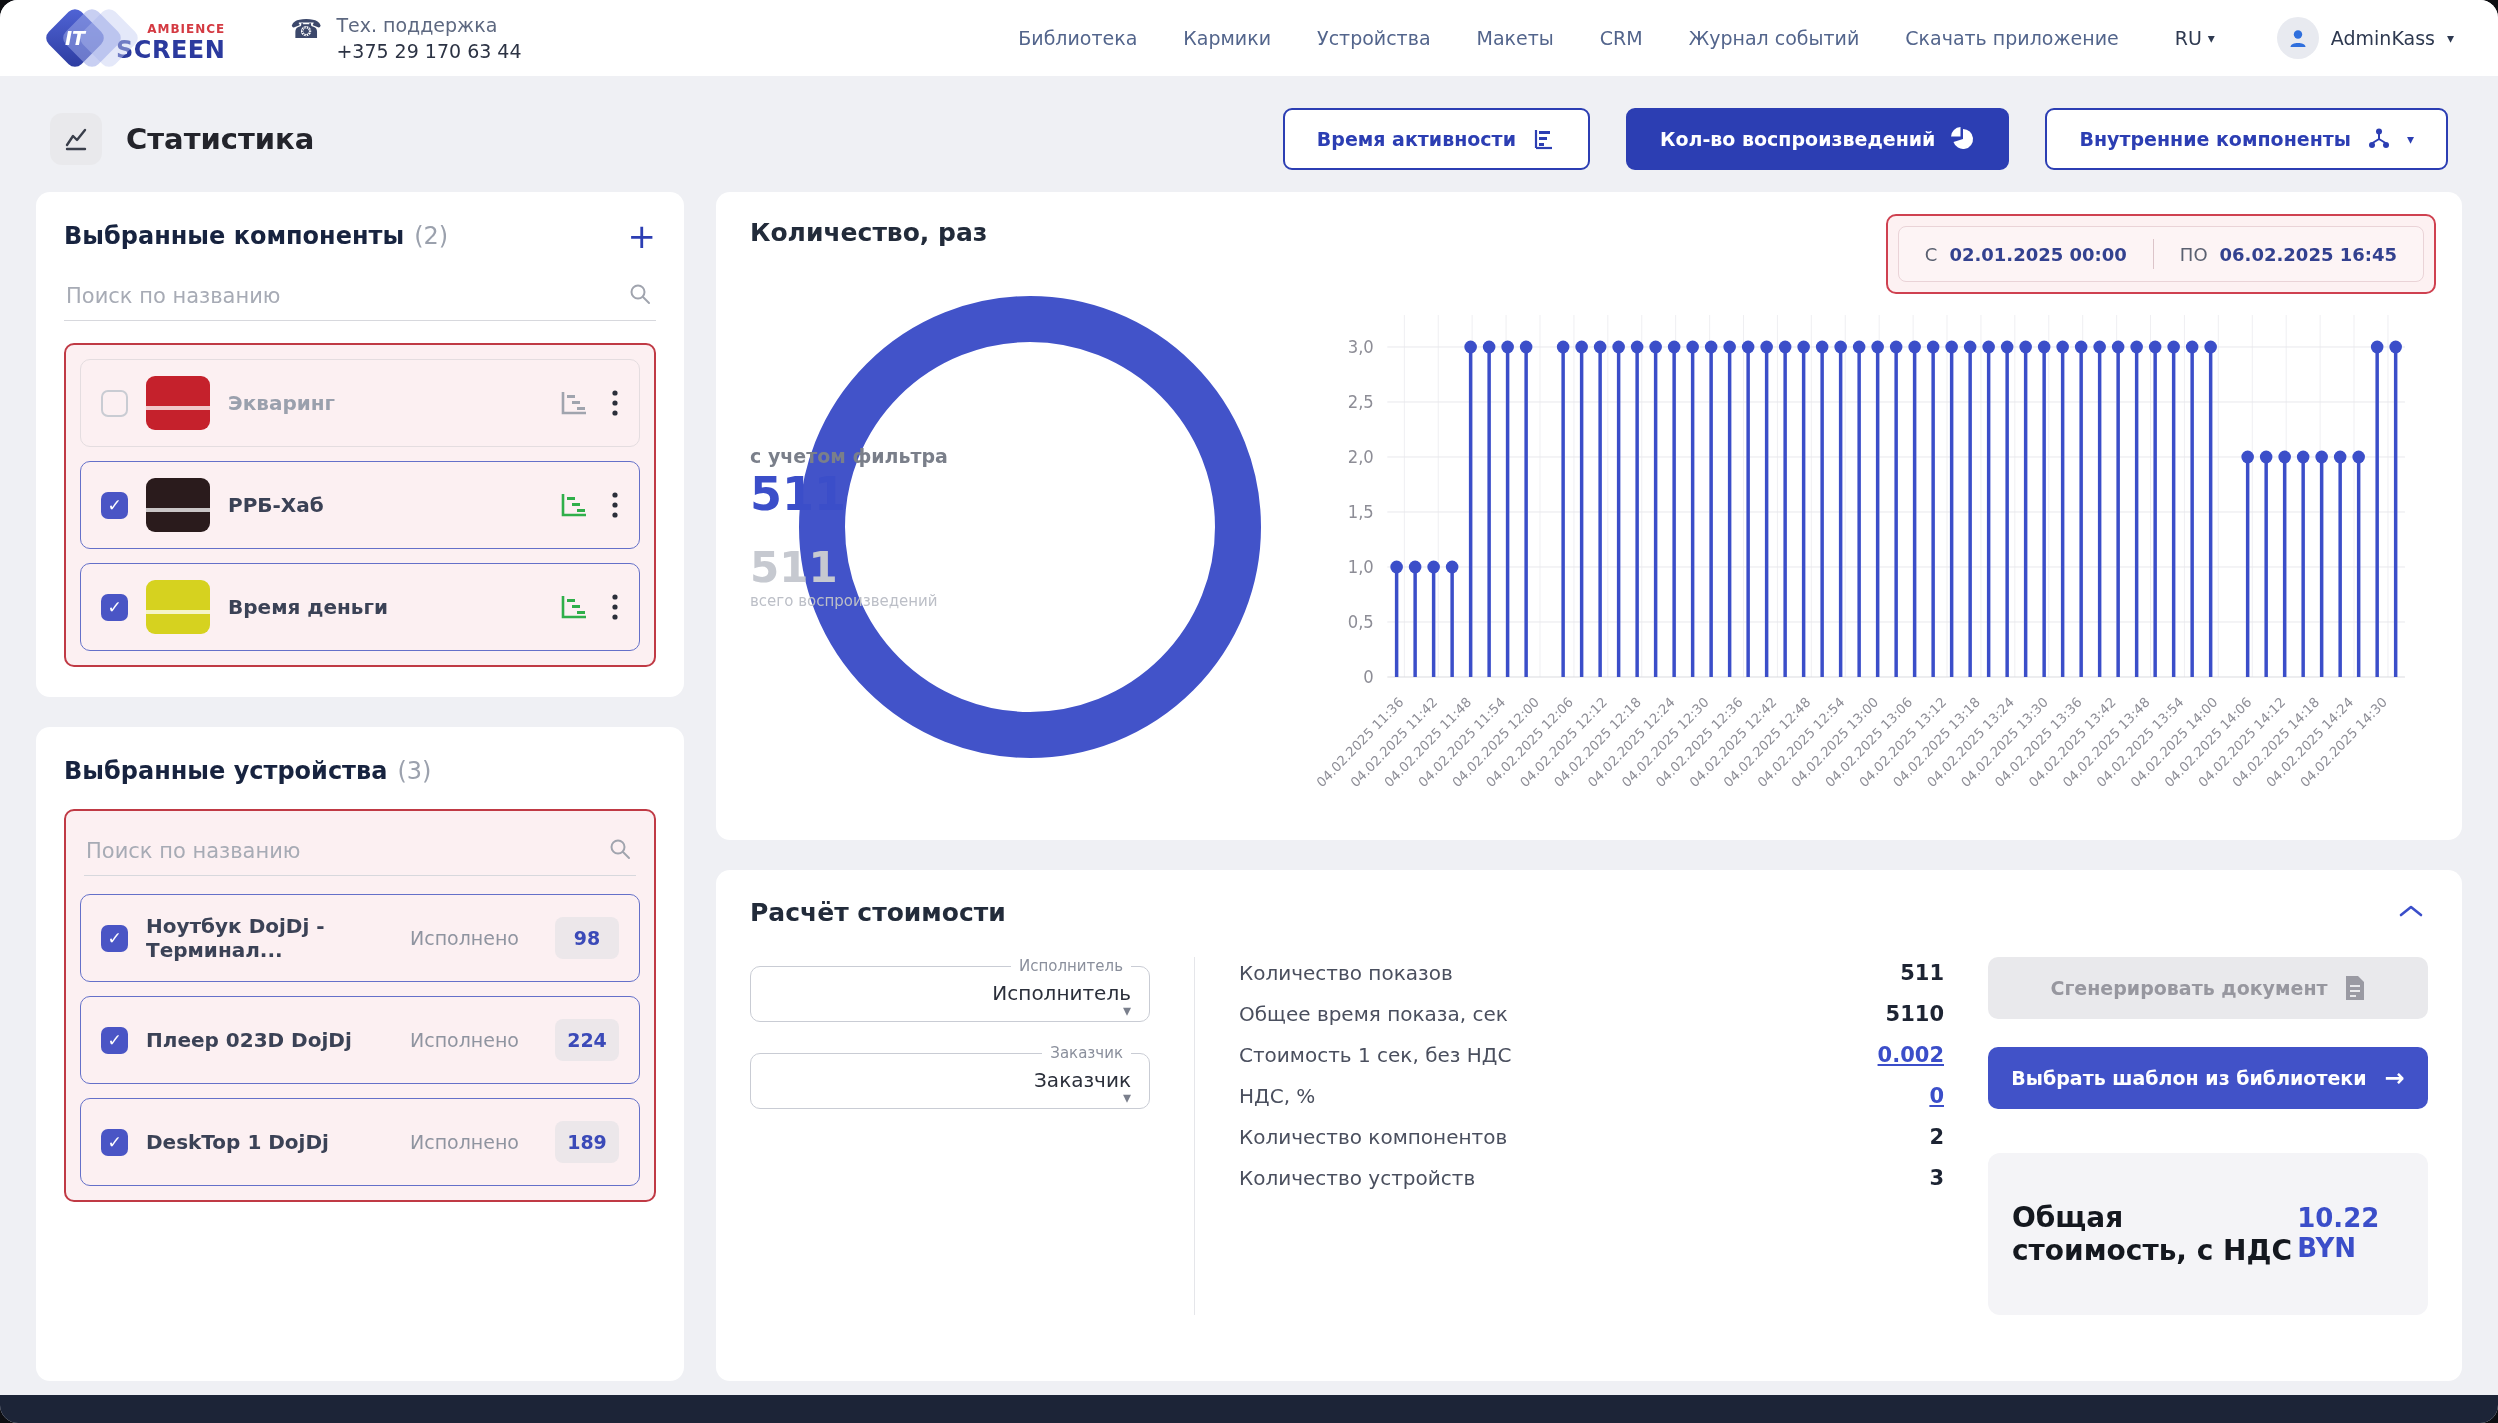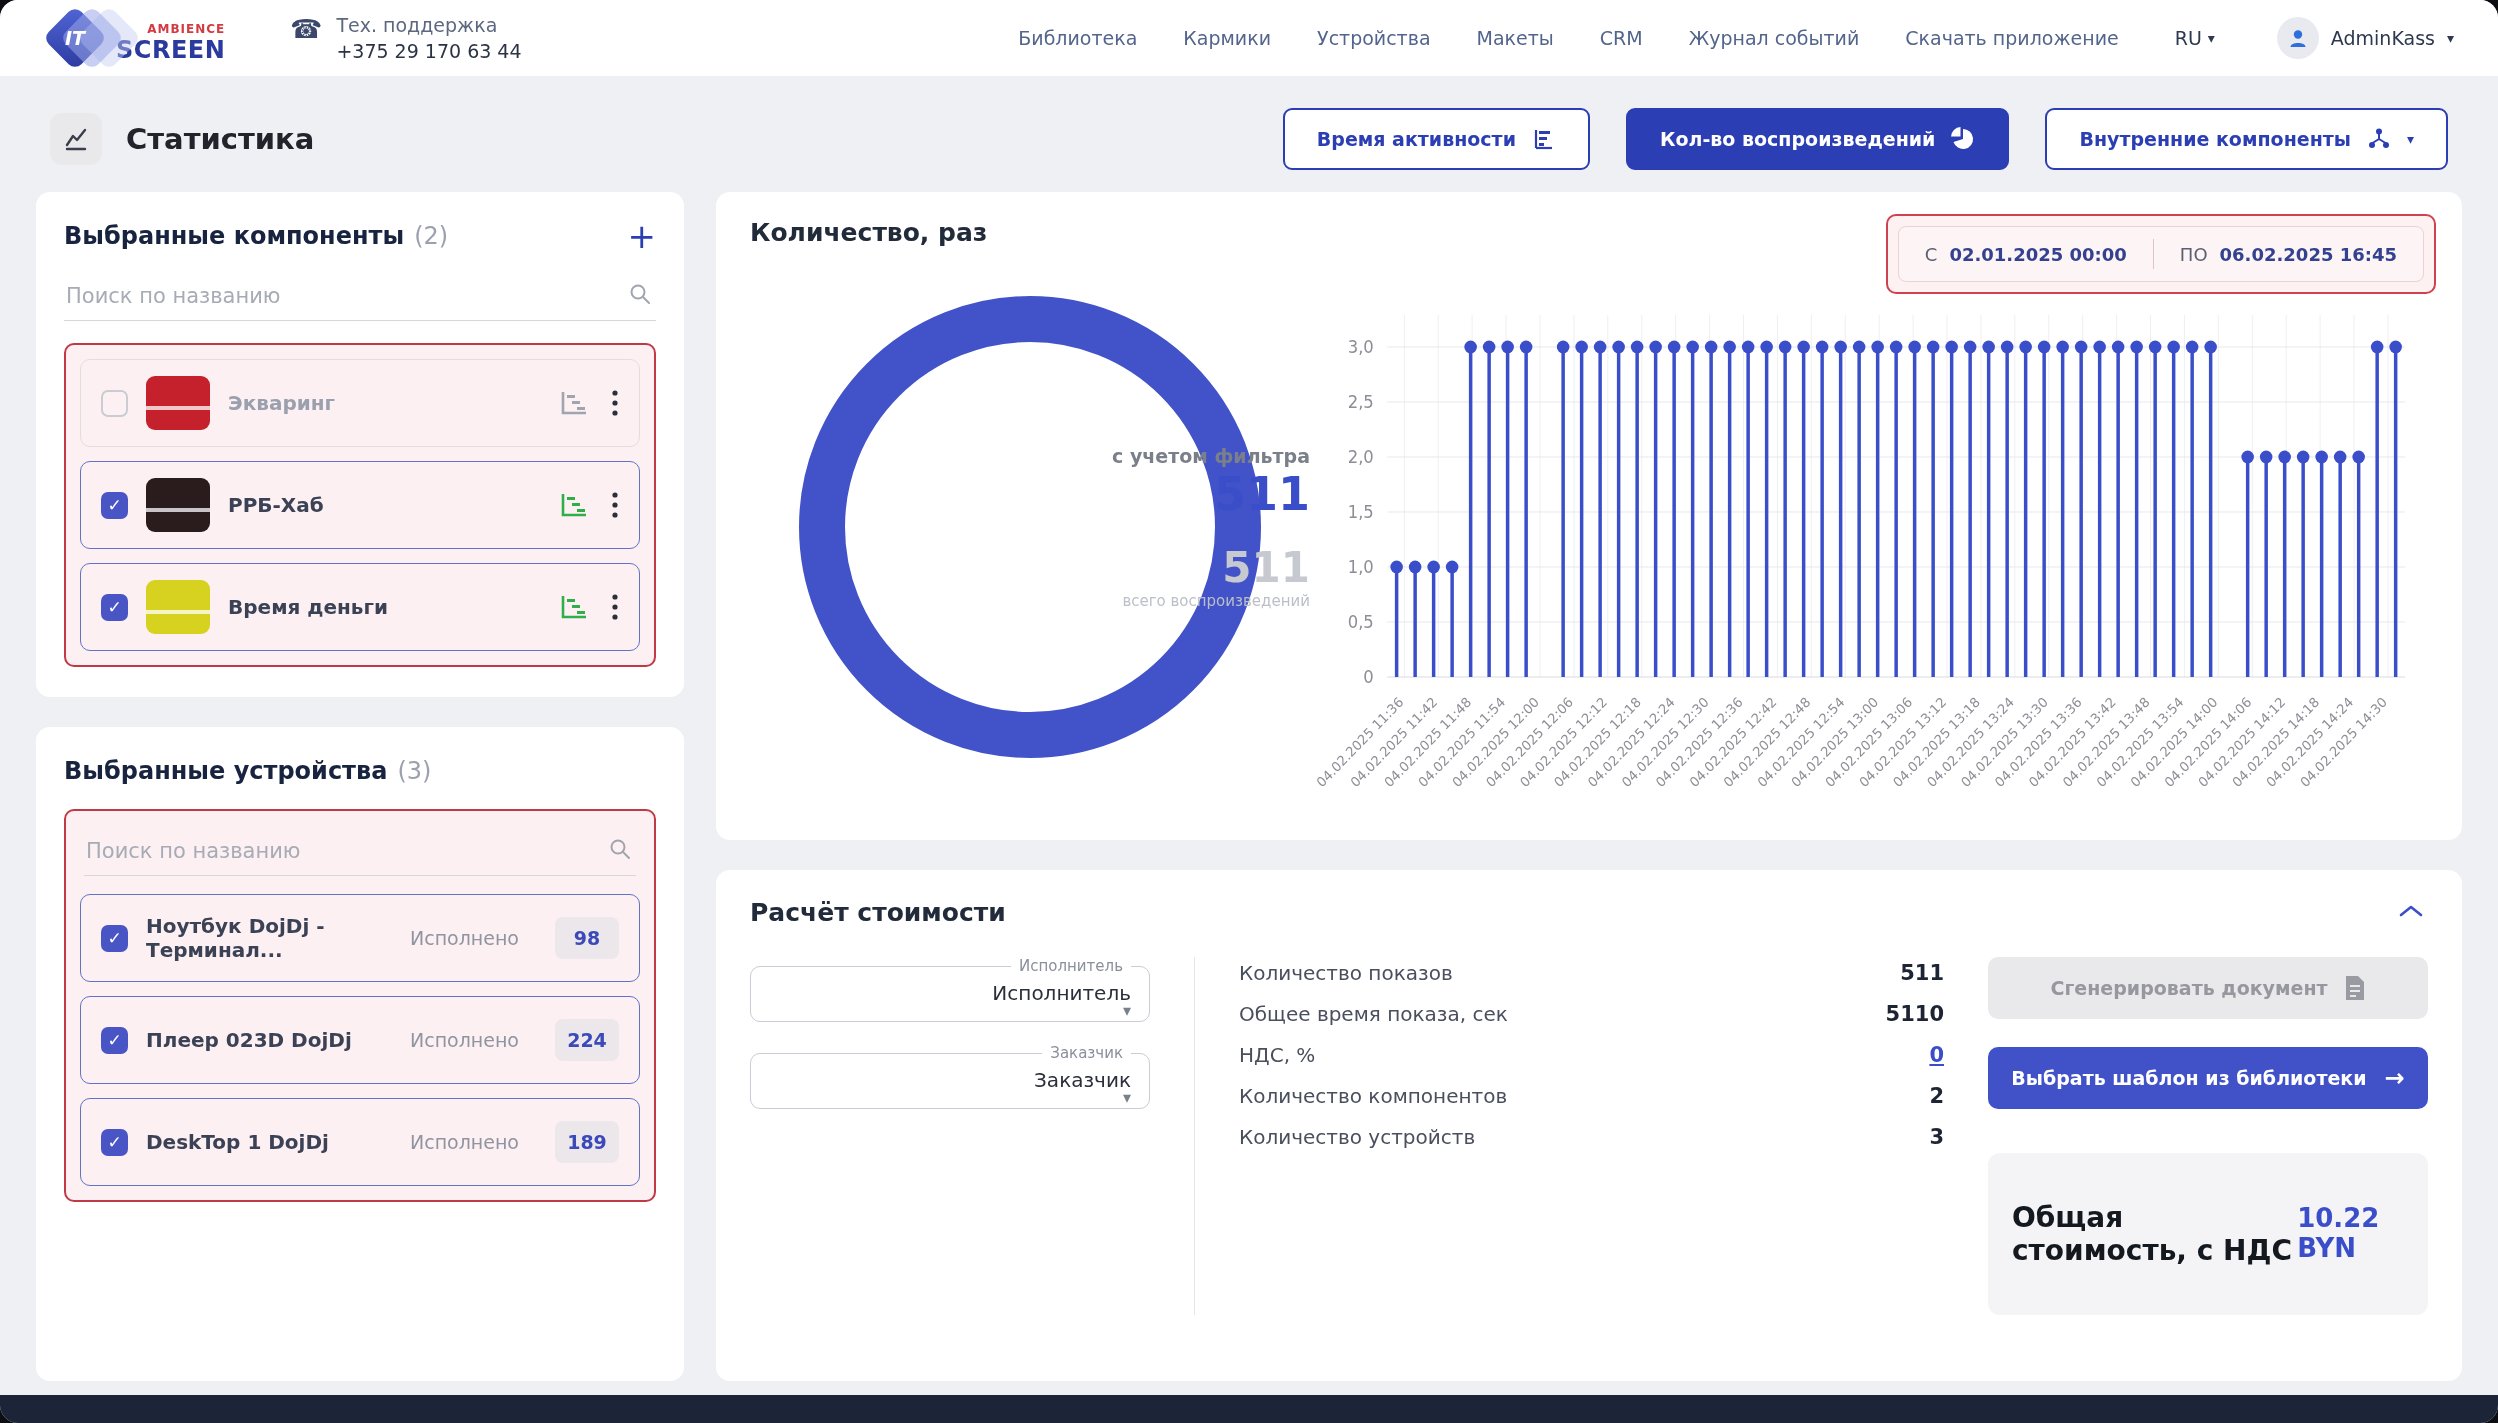--- a/index.html
+++ b/index.html
@@ -85,7 +85,7 @@
   .chart-body { display:flex; margin-top:10px; }
   .donut-wrap { width:560px; flex:0 0 auto; display:flex; align-items:center; justify-content:center; position:relative; height:540px; }
   .ring { width:462px; height:462px; border:46px solid #4253c9; border-radius:50%; }
-  .donut-center { position:absolute; inset:0; display:flex; flex-direction:column; align-items:flex-end; justify-content:center; }
+  .donut-center { position:absolute; inset:0; display:flex; flex-direction:column; align-items:flex-start; justify-content:center; }
   .donut-filter-label { color:#7a7f8a; font-size:19px; font-weight:700; }
   .donut-filter-value { color:#3b4ec9; font-size:46px; font-weight:700; }
   .donut-total-value { color:#c6c9d0; font-size:42px; font-weight:700; margin-top:22px; }

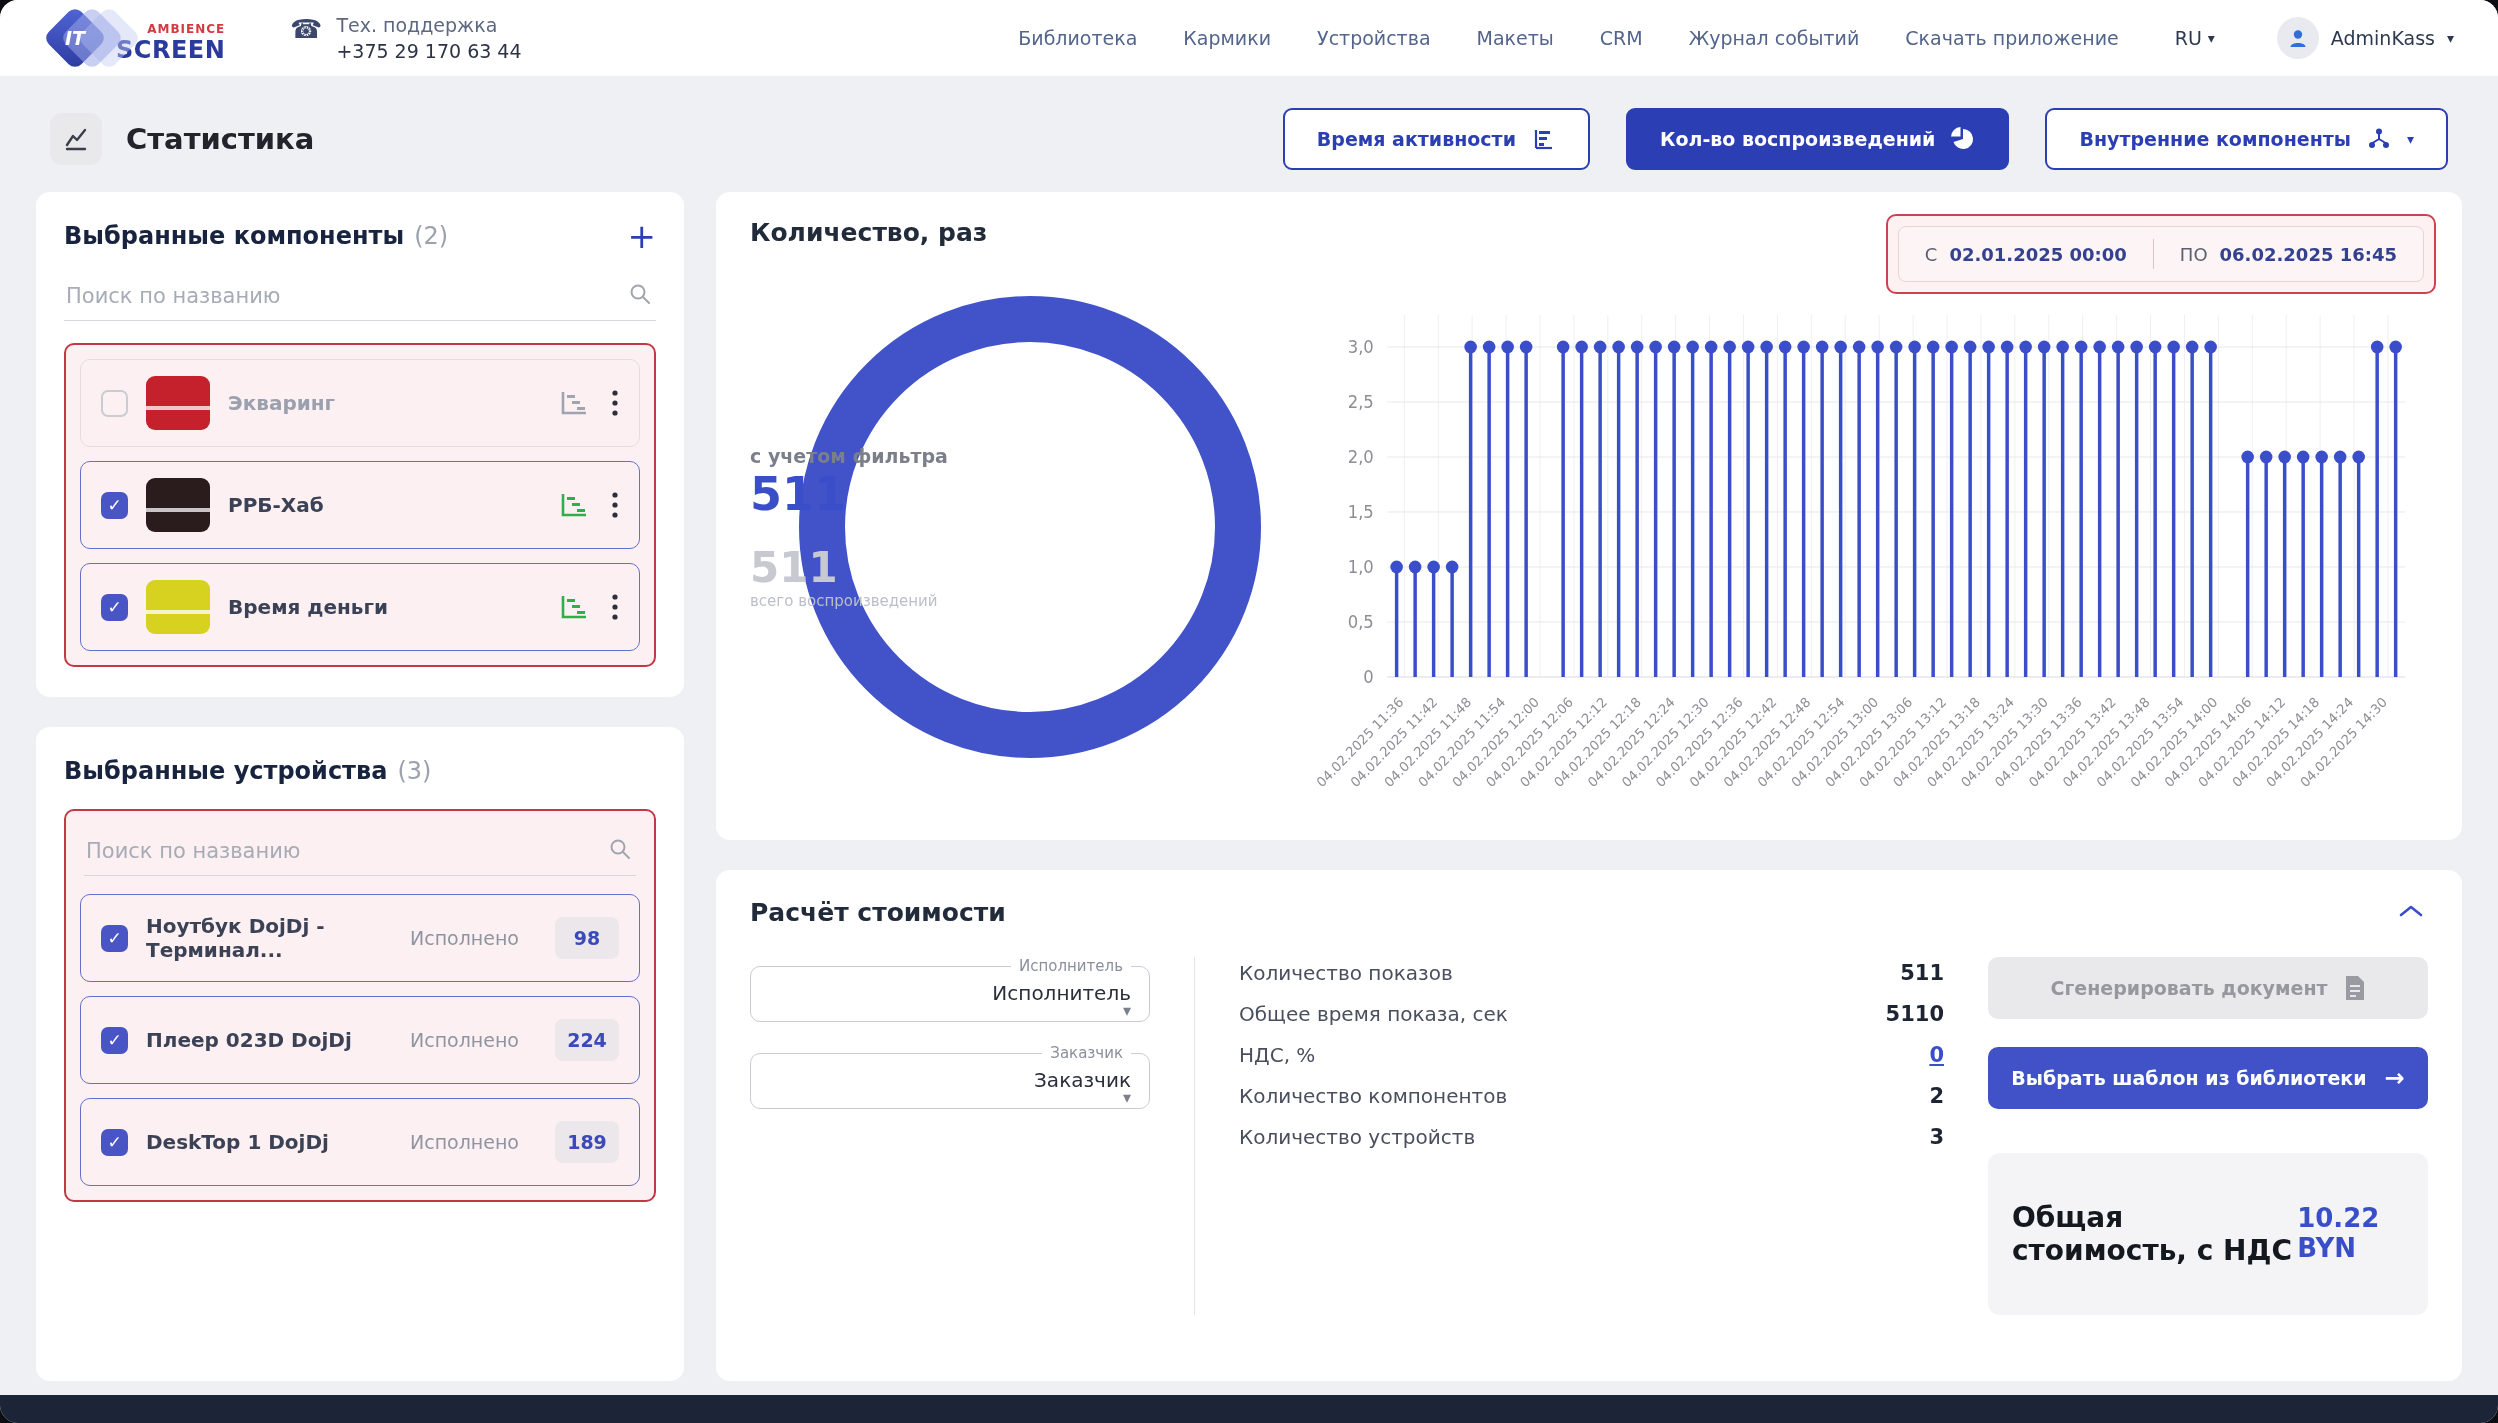--- a/index.html
+++ b/index.html
@@ -569,6 +569,10 @@
                 <span class="stat-value">5110</span>
               </div>
               <div class="stat-row">
+                <span class="stat-label">Стоимость 1 сек, без НДС</span>
+                <span class="stat-value link">0.002</span>
+              </div>
+              <div class="stat-row">
                 <span class="stat-label">НДС, %</span>
                 <span class="stat-value link">0</span>
               </div>

